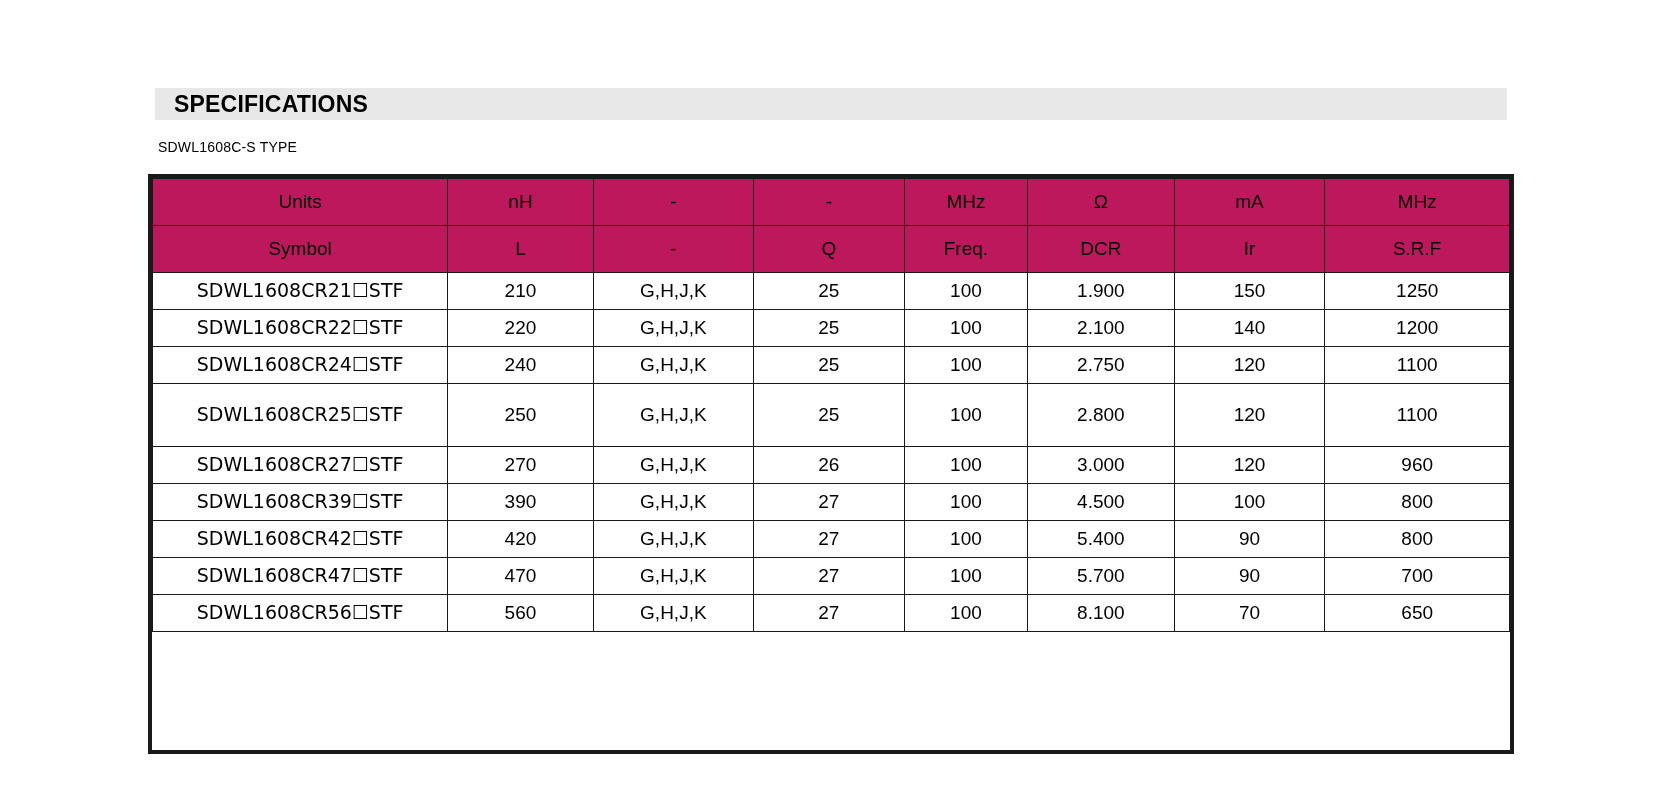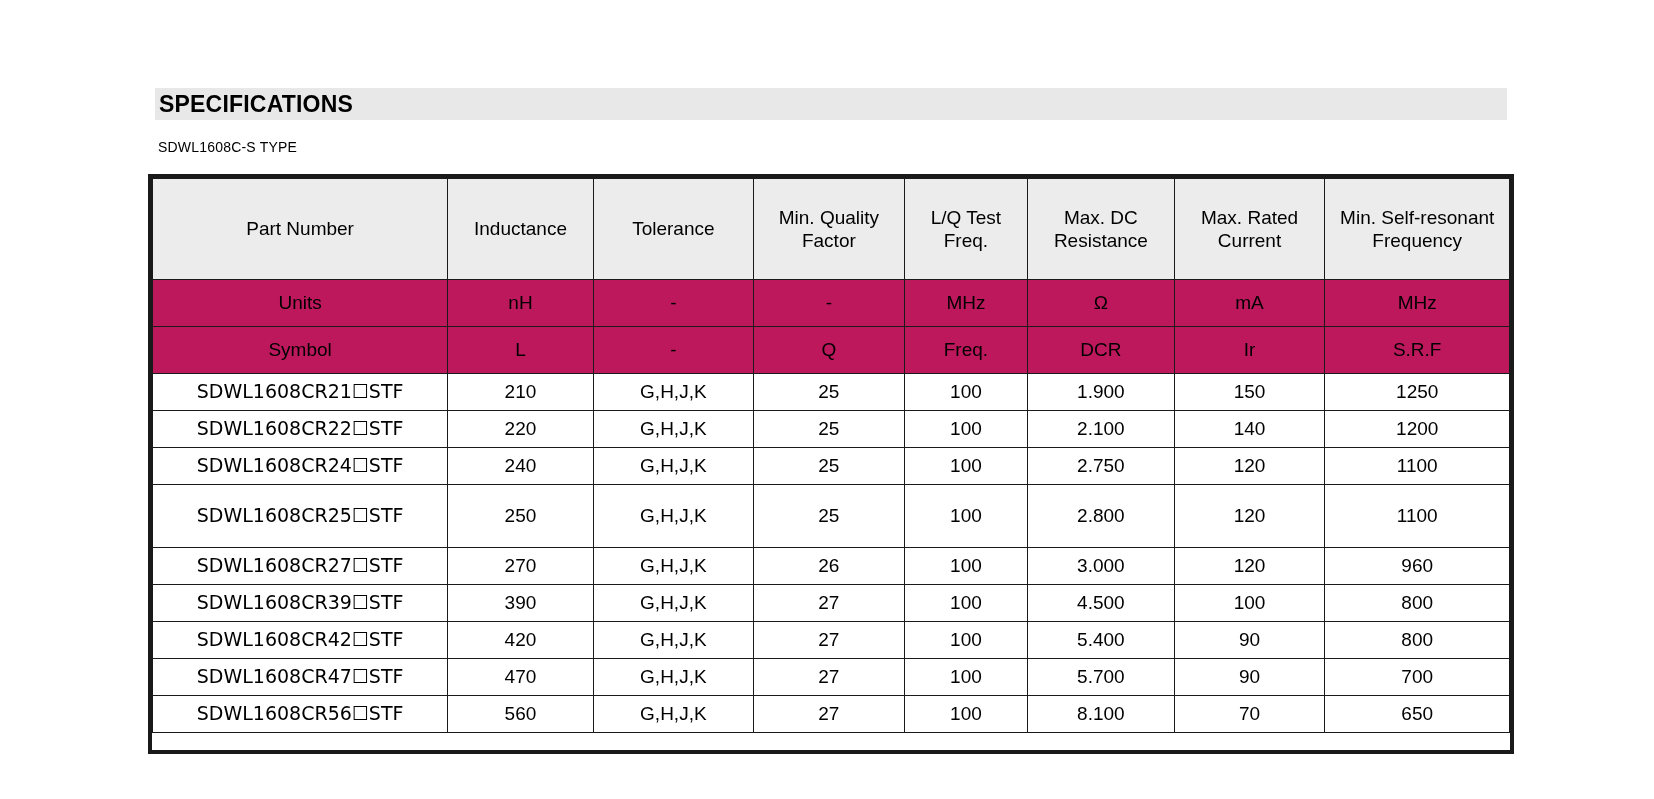--- a/index.html
+++ b/index.html
@@ -33,7 +33,7 @@
     font-size: 23px;
     font-weight: bold;
     letter-spacing: 0.2px;
-    padding-left: 4px;
+    padding-left: 19px;
   }
   .type-title {
     position: absolute;

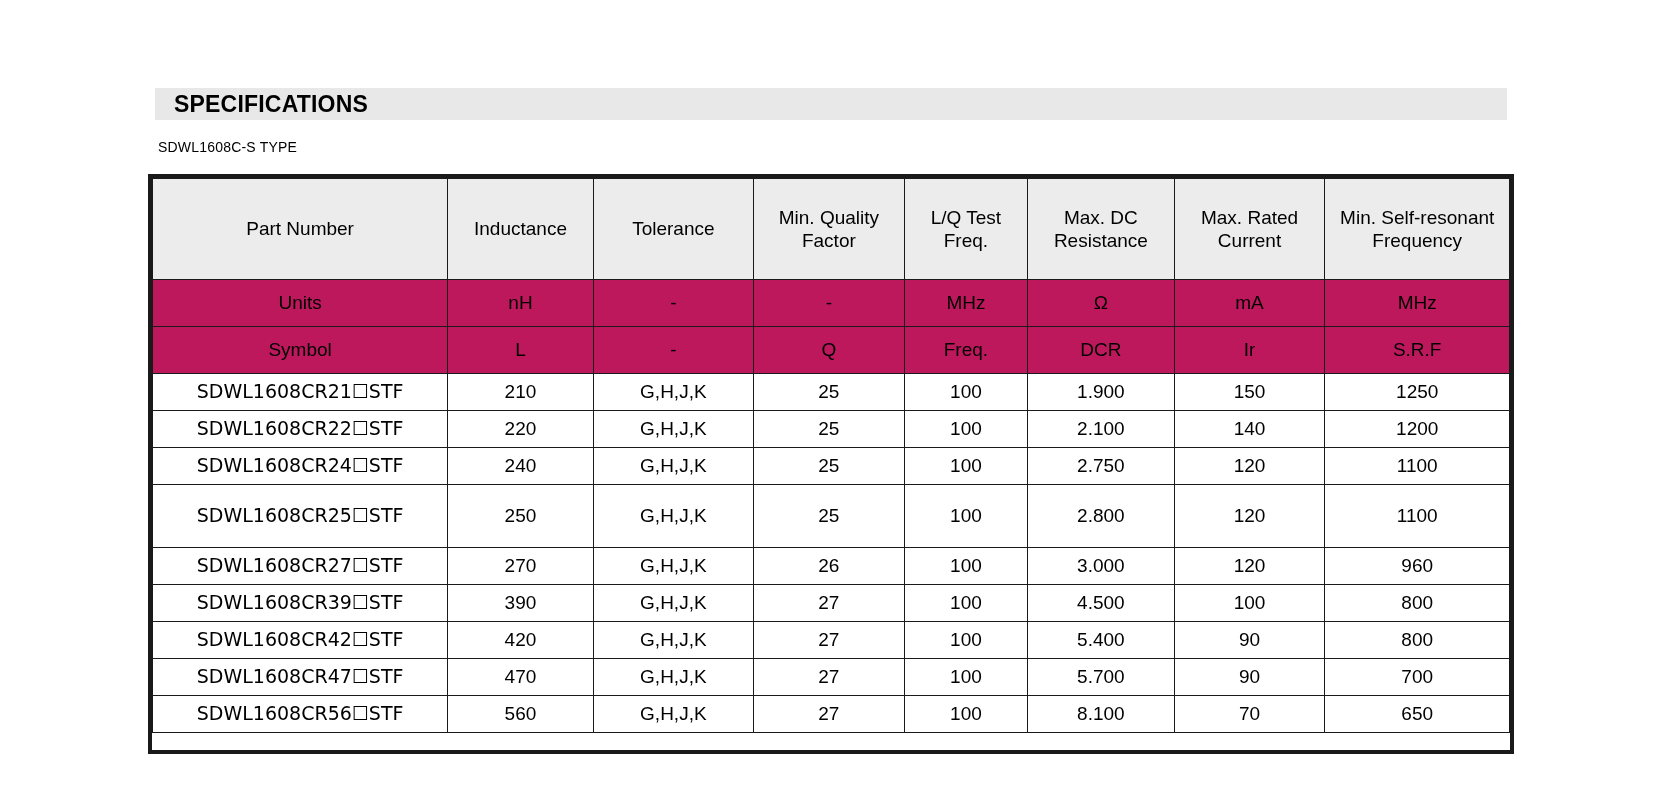--- a/index.html
+++ b/index.html
@@ -120,16 +120,6 @@
       <col class="col-srf">
     </colgroup>
     <thead>
-      <tr>
-        <td>Part Number</td>
-        <td>Inductance</td>
-        <td>Tolerance</td>
-        <td>Min. Quality Factor</td>
-        <td>L/Q Test Freq.</td>
-        <td>Max. DC Resistance</td>
-        <td>Max. Rated Current</td>
-        <td>Min. Self-resonant Frequency</td>
-      </tr>
       <tr class="units">
         <td>Units</td>
         <td>nH</td>

